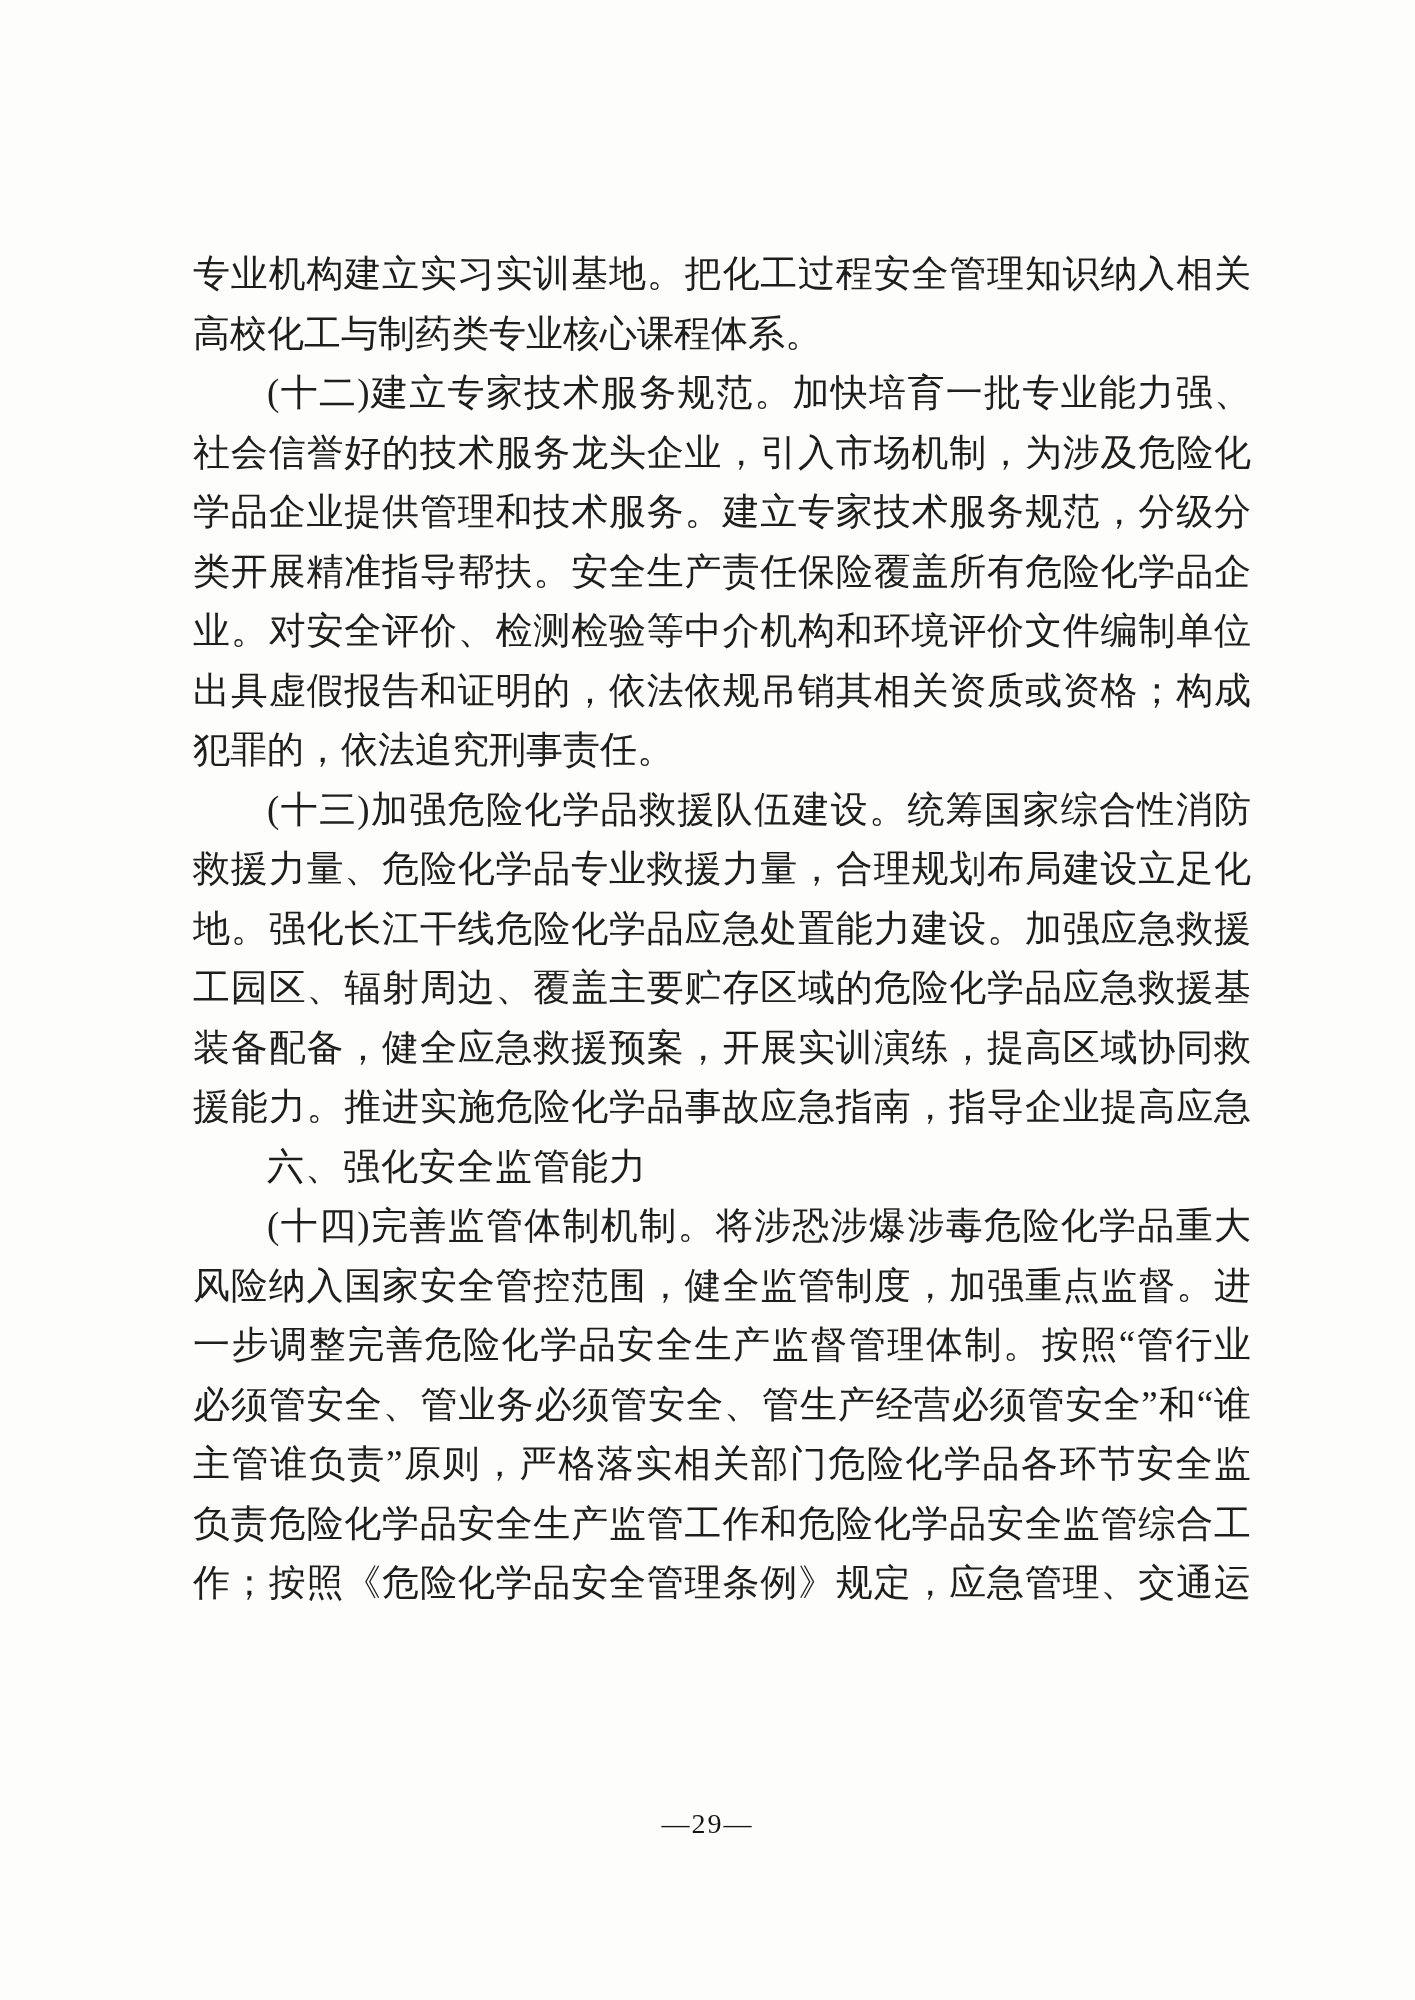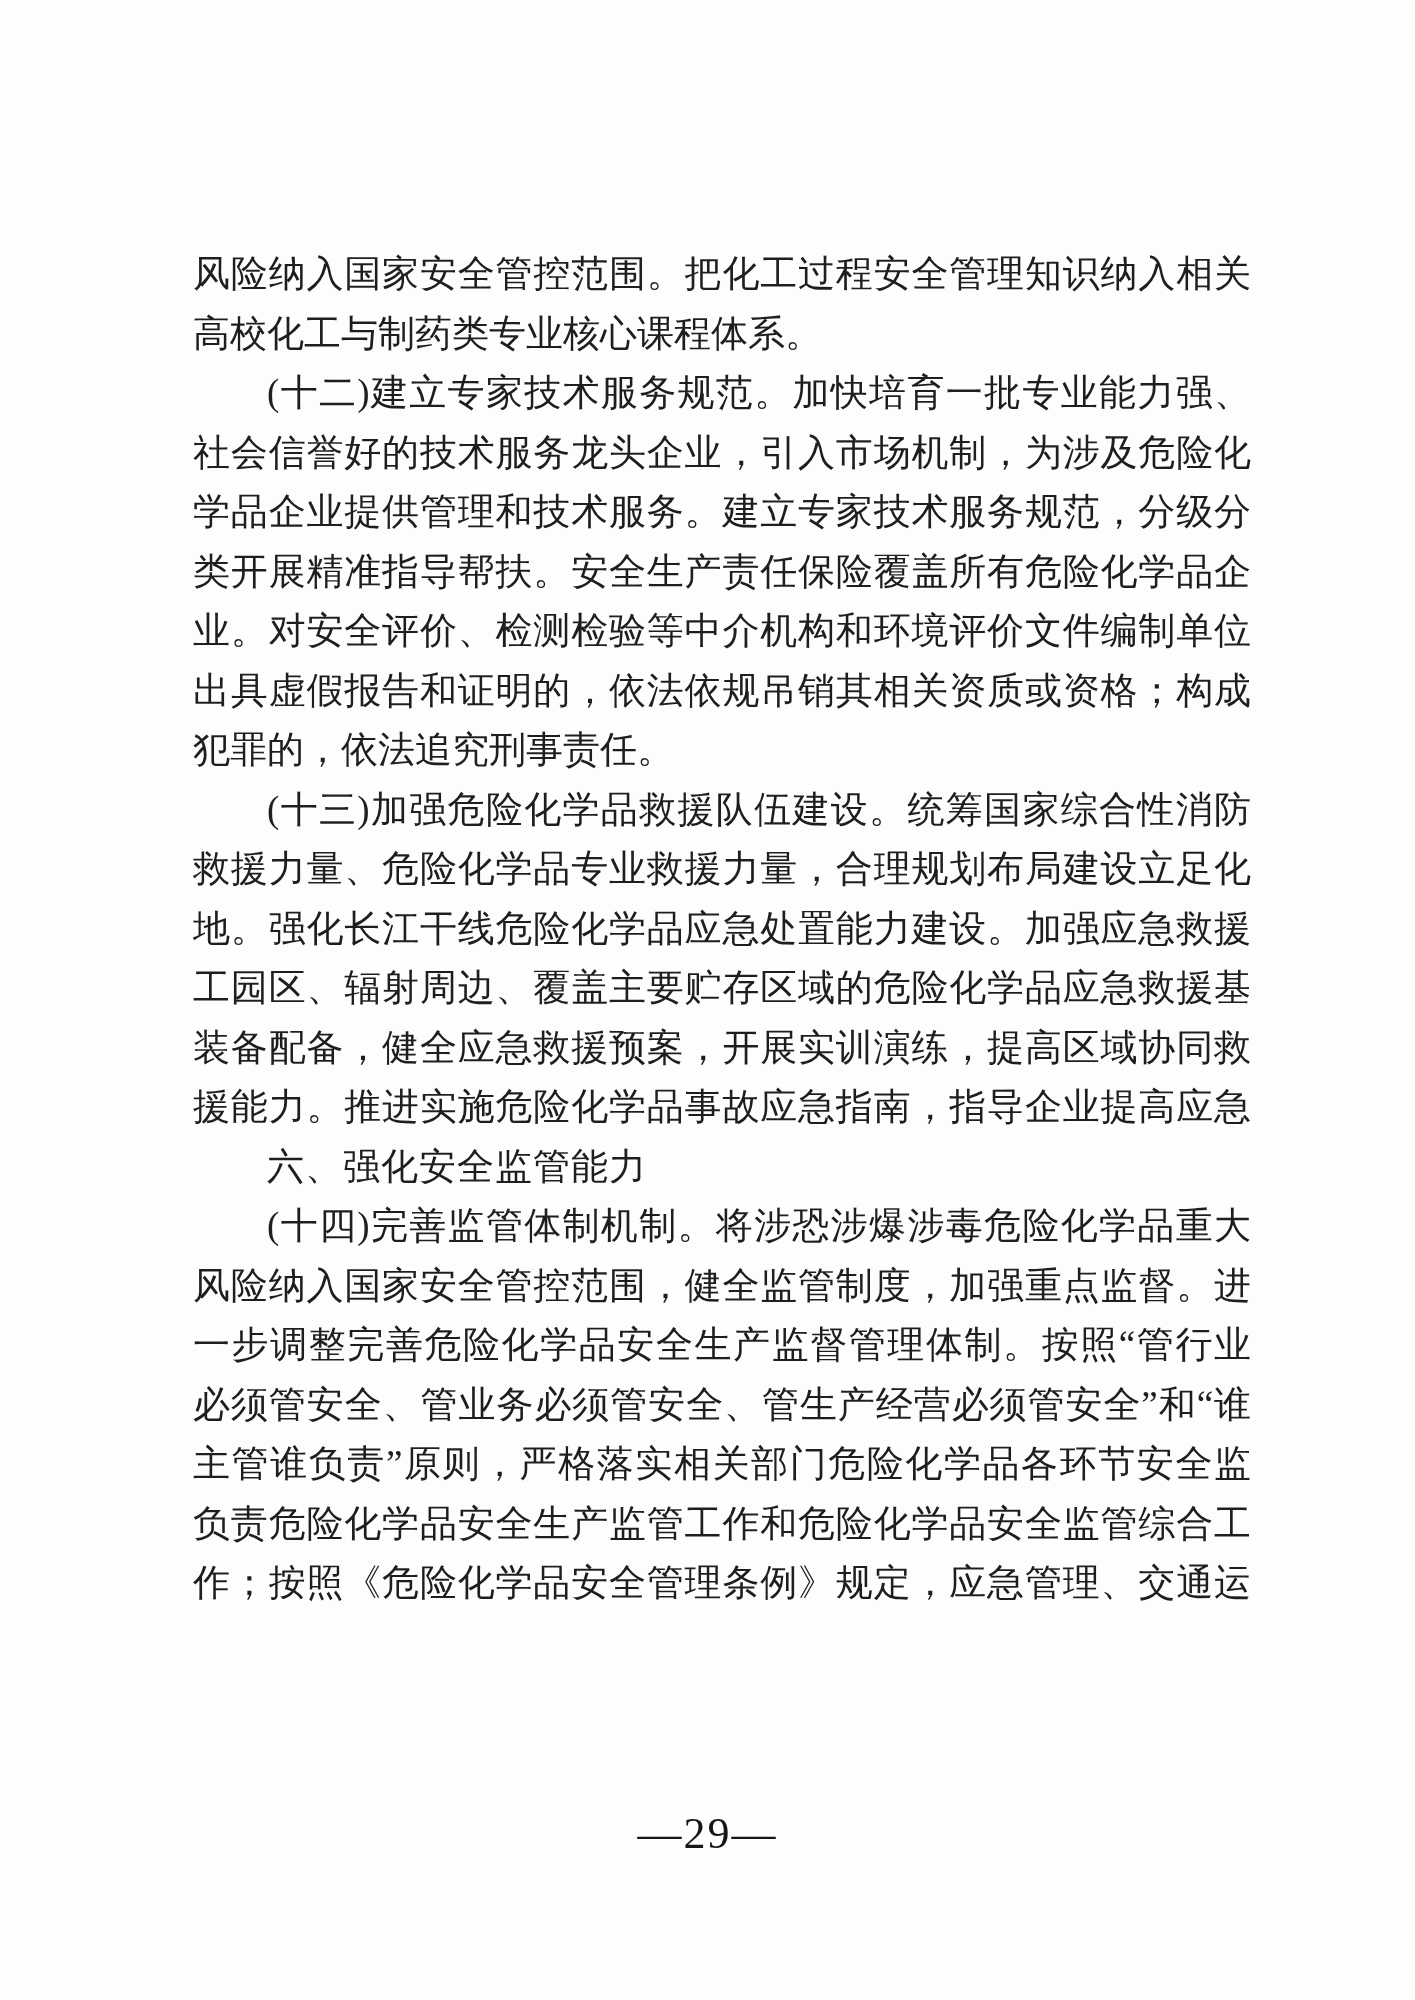--- a/index.html
+++ b/index.html
@@ -50,7 +50,7 @@
 <div class="page">
 
   <div class="textblock">
-    <div class="line fill">风险纳入国家安全管控范围。把化工过程安全管理知识纳入相关</div>
+    <div class="line fill">专业机构建立实习实训基地。把化工过程安全管理知识纳入相关</div>
     <div class="line">高校化工与制药类专业核心课程体系。</div>
     <div class="line fill indent">(十二)建立专家技术服务规范。加快培育一批专业能力强、</div>
     <div class="line fill">社会信誉好的技术服务龙头企业，引入市场机制，为涉及危险化</div>

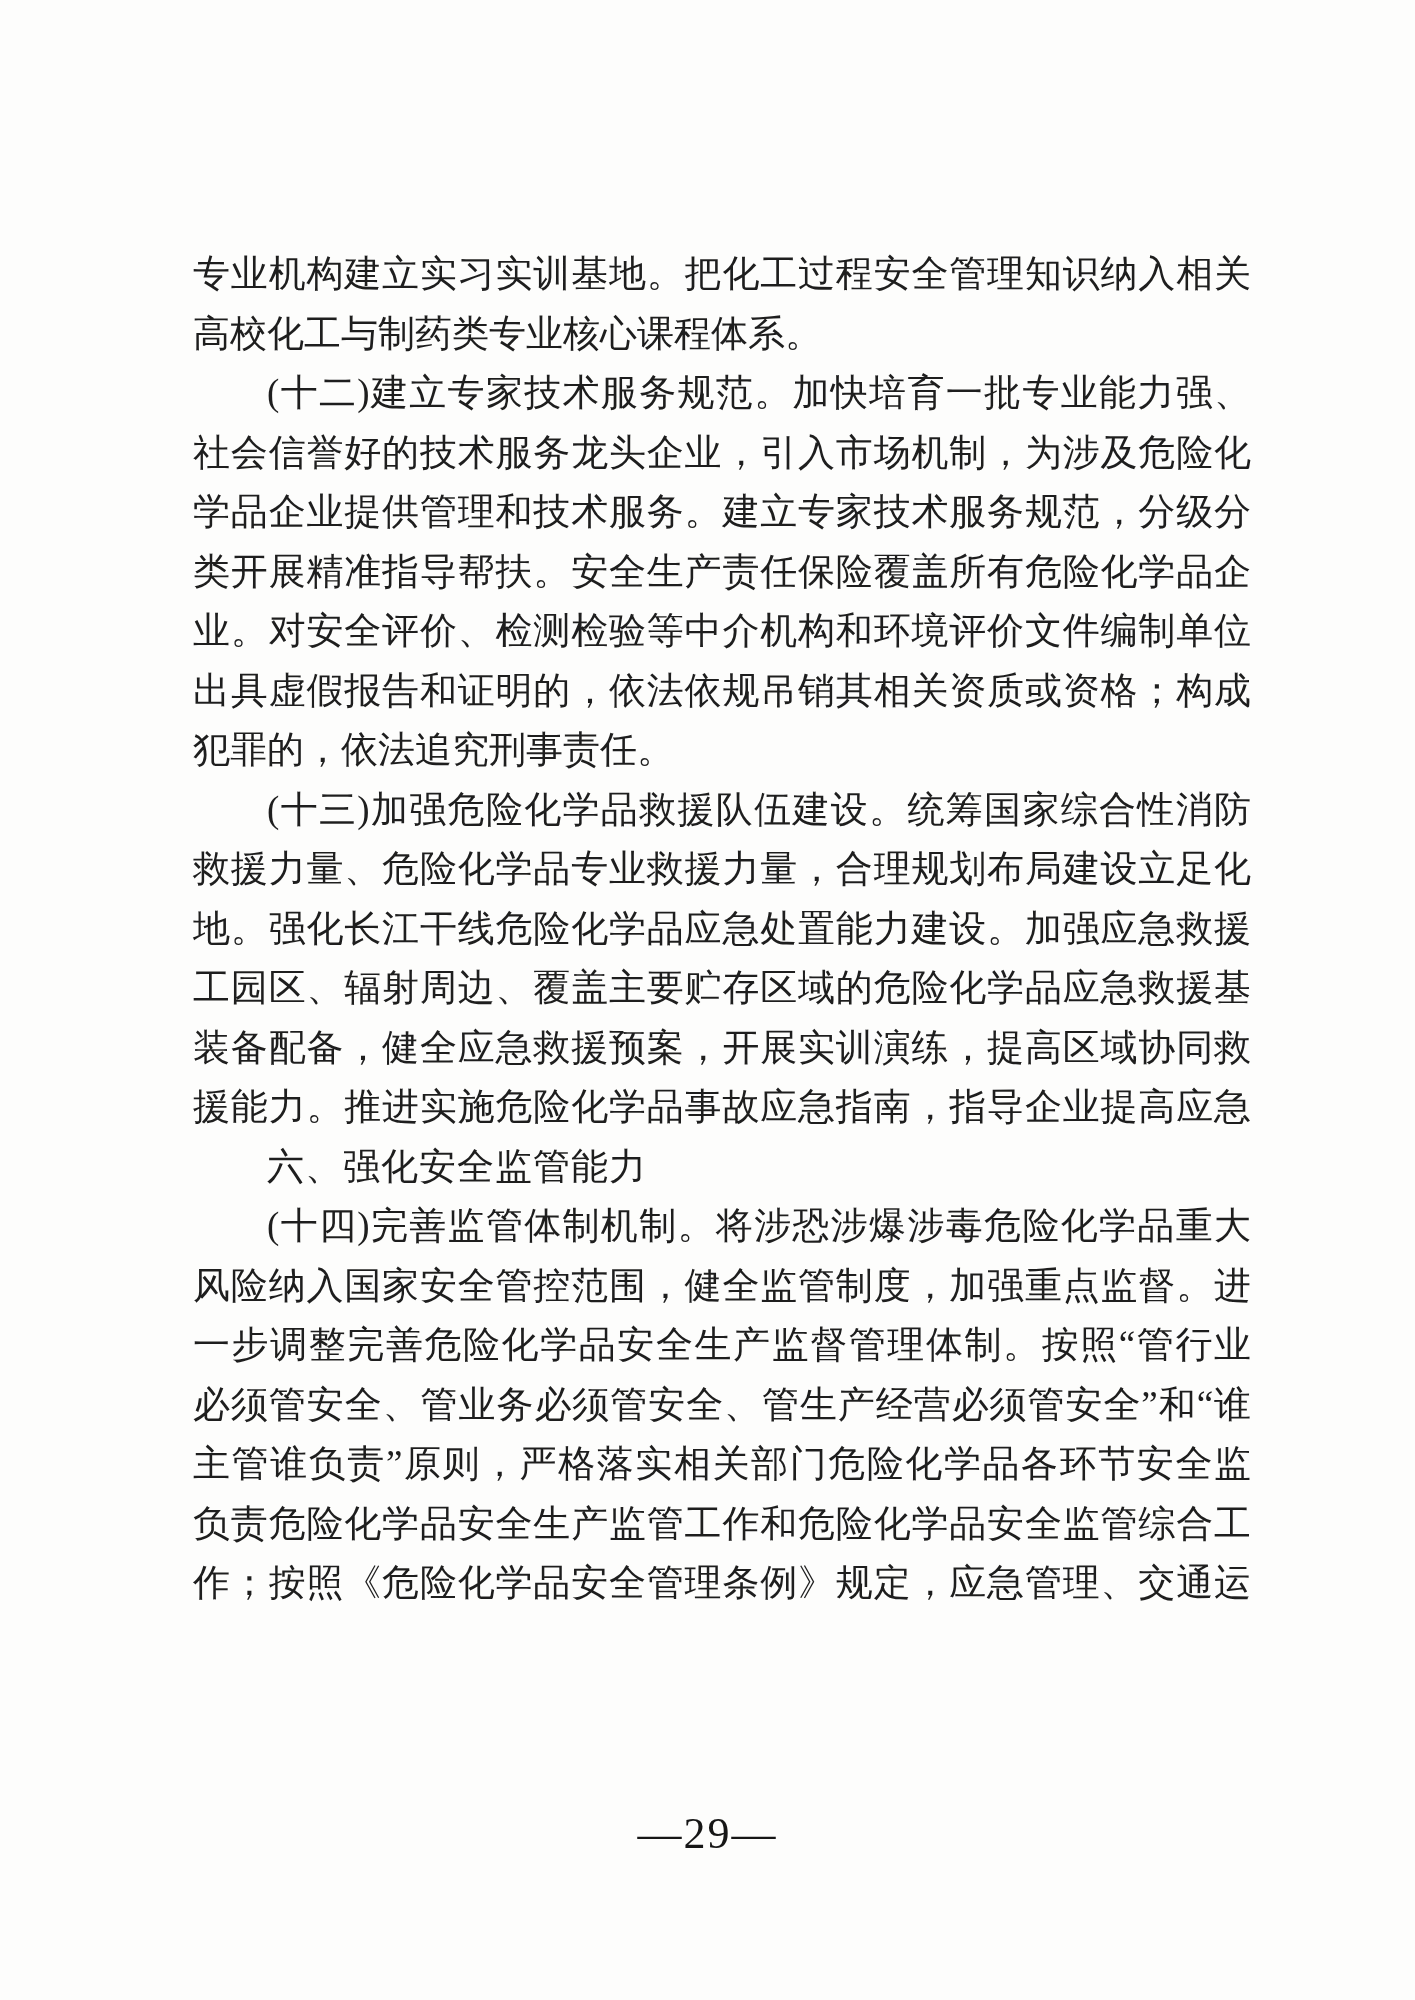--- a/index.html
+++ b/index.html
@@ -39,7 +39,7 @@
     left: 0;
     width: 100%;
     text-align: center;
-    font-size: 44px;
+    font-size: 28px;
     letter-spacing: 2px;
     color: #161616;
   }

